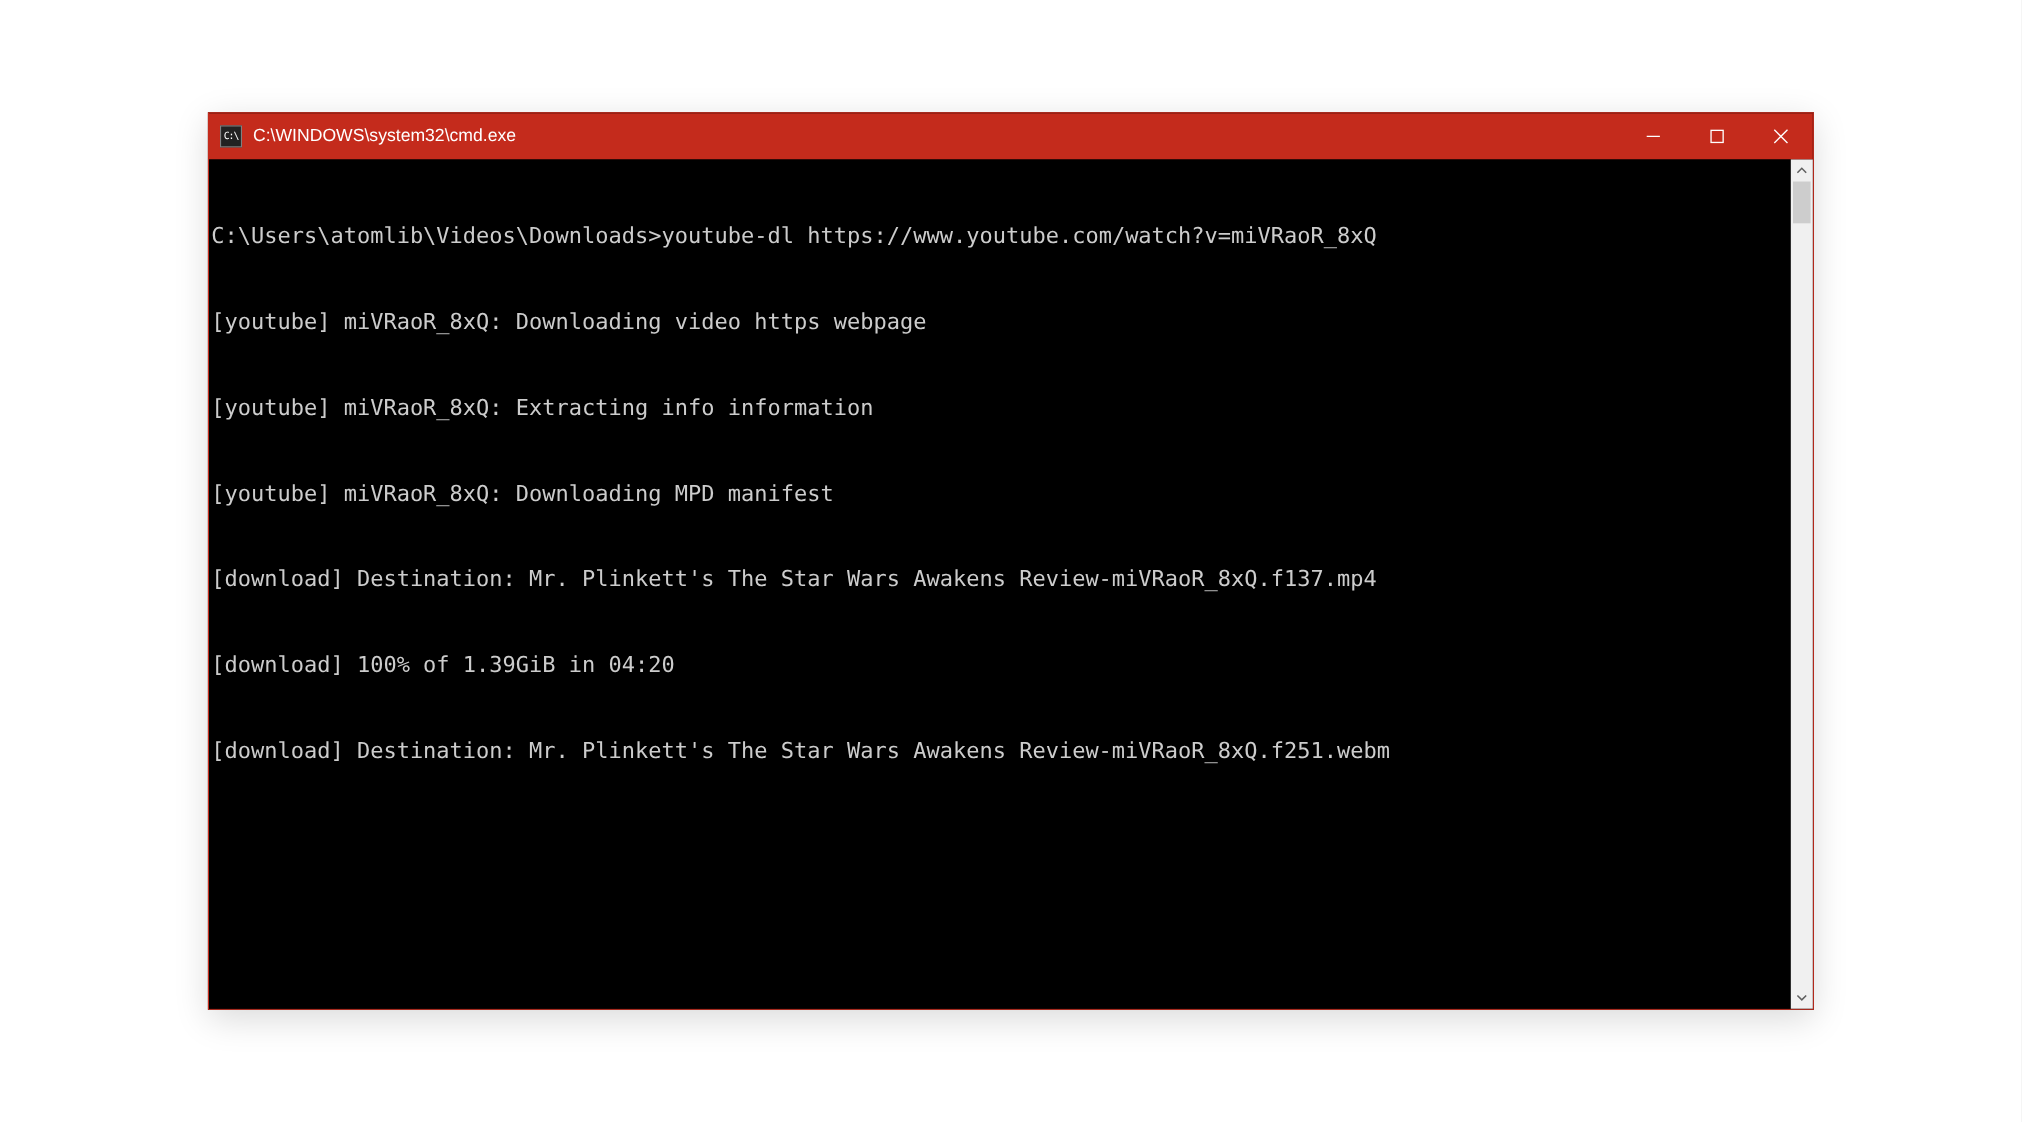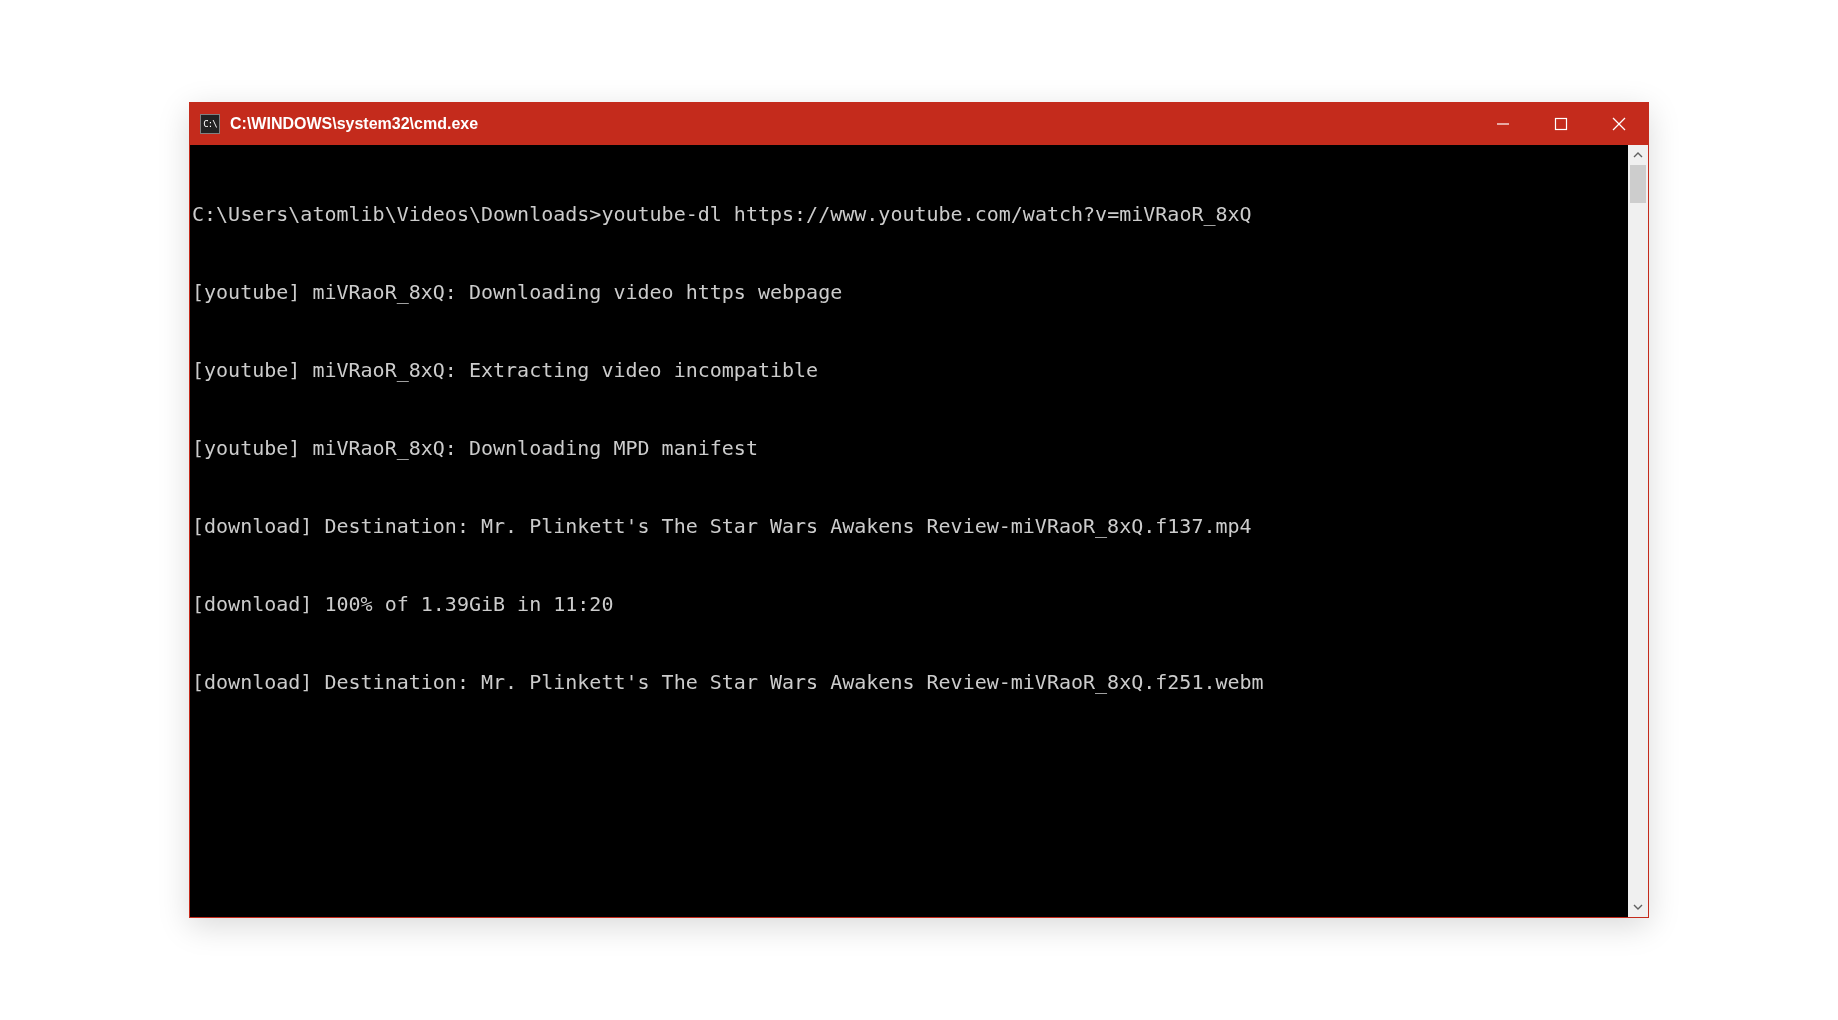--- a/index.html
+++ b/index.html
@@ -50,7 +50,7 @@
     color:#fff;
     line-height:1;
   }
-  .titlebar .title { flex: 0 0 auto; font-weight: 700; text-align: center; }
+  .titlebar .title { flex: 0 0 auto; font-weight: 400; text-align: center; }
   .titlebar .spacer { flex: 1 1 auto; }
   .winbtn {
     width: 58px;

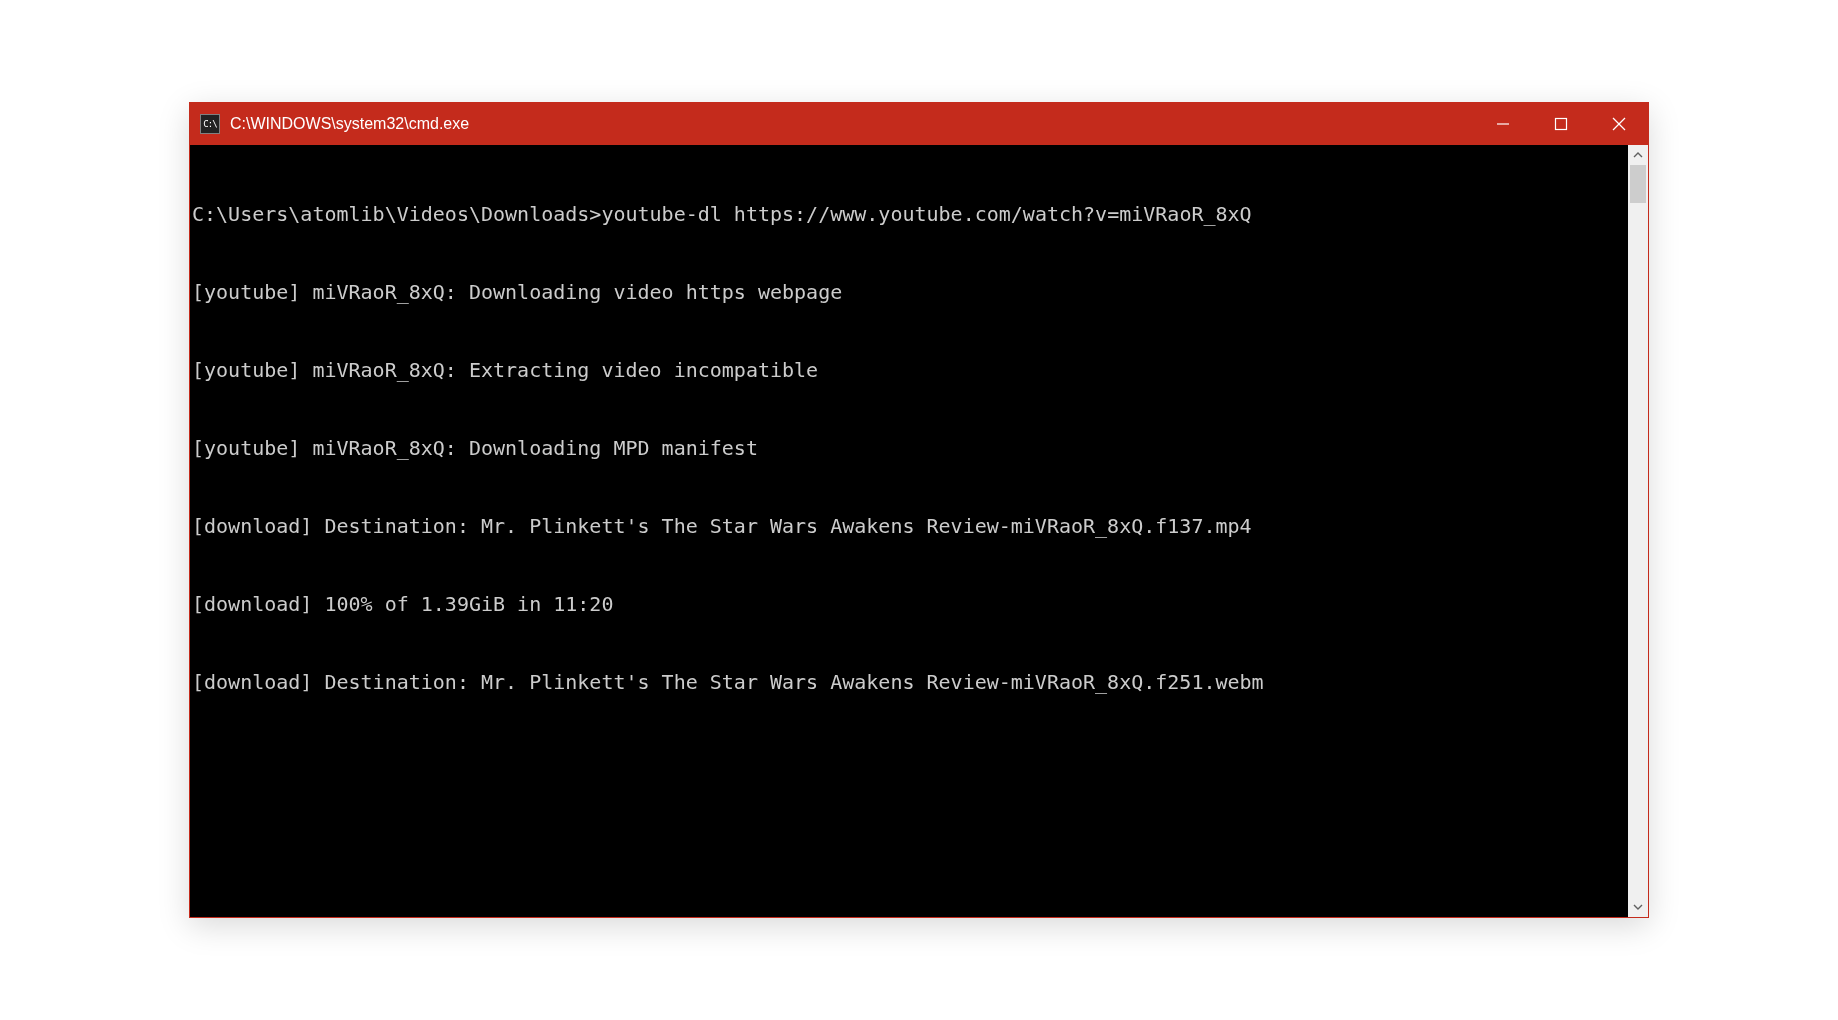--- a/index.html
+++ b/index.html
@@ -135,7 +135,7 @@
     <div class="terminal">
       <span class="line"><span>C:\Users\atomlib\Videos\Downloads&gt;</span><span>youtube-dl https://www.youtube.com/watch?v=miVRaoR_8xQ</span></span>
       <span class="line">[youtube] miVRaoR_8xQ: Downloading video https webpage</span>
-      <span class="line">[youtube] miVRaoR_8xQ: Extracting video incompatible</span>
+      <span class="line">[youtube] miVRaoR_8xQ: Extracting info information</span>
       <span class="line">[youtube] miVRaoR_8xQ: Downloading MPD manifest</span>
       <span class="line">[download] Destination: Mr. Plinkett's The Star Wars Awakens Review-miVRaoR_8xQ.f137.mp4</span>
       <span class="line">[download] 100% of 1.39GiB in 11:20</span>

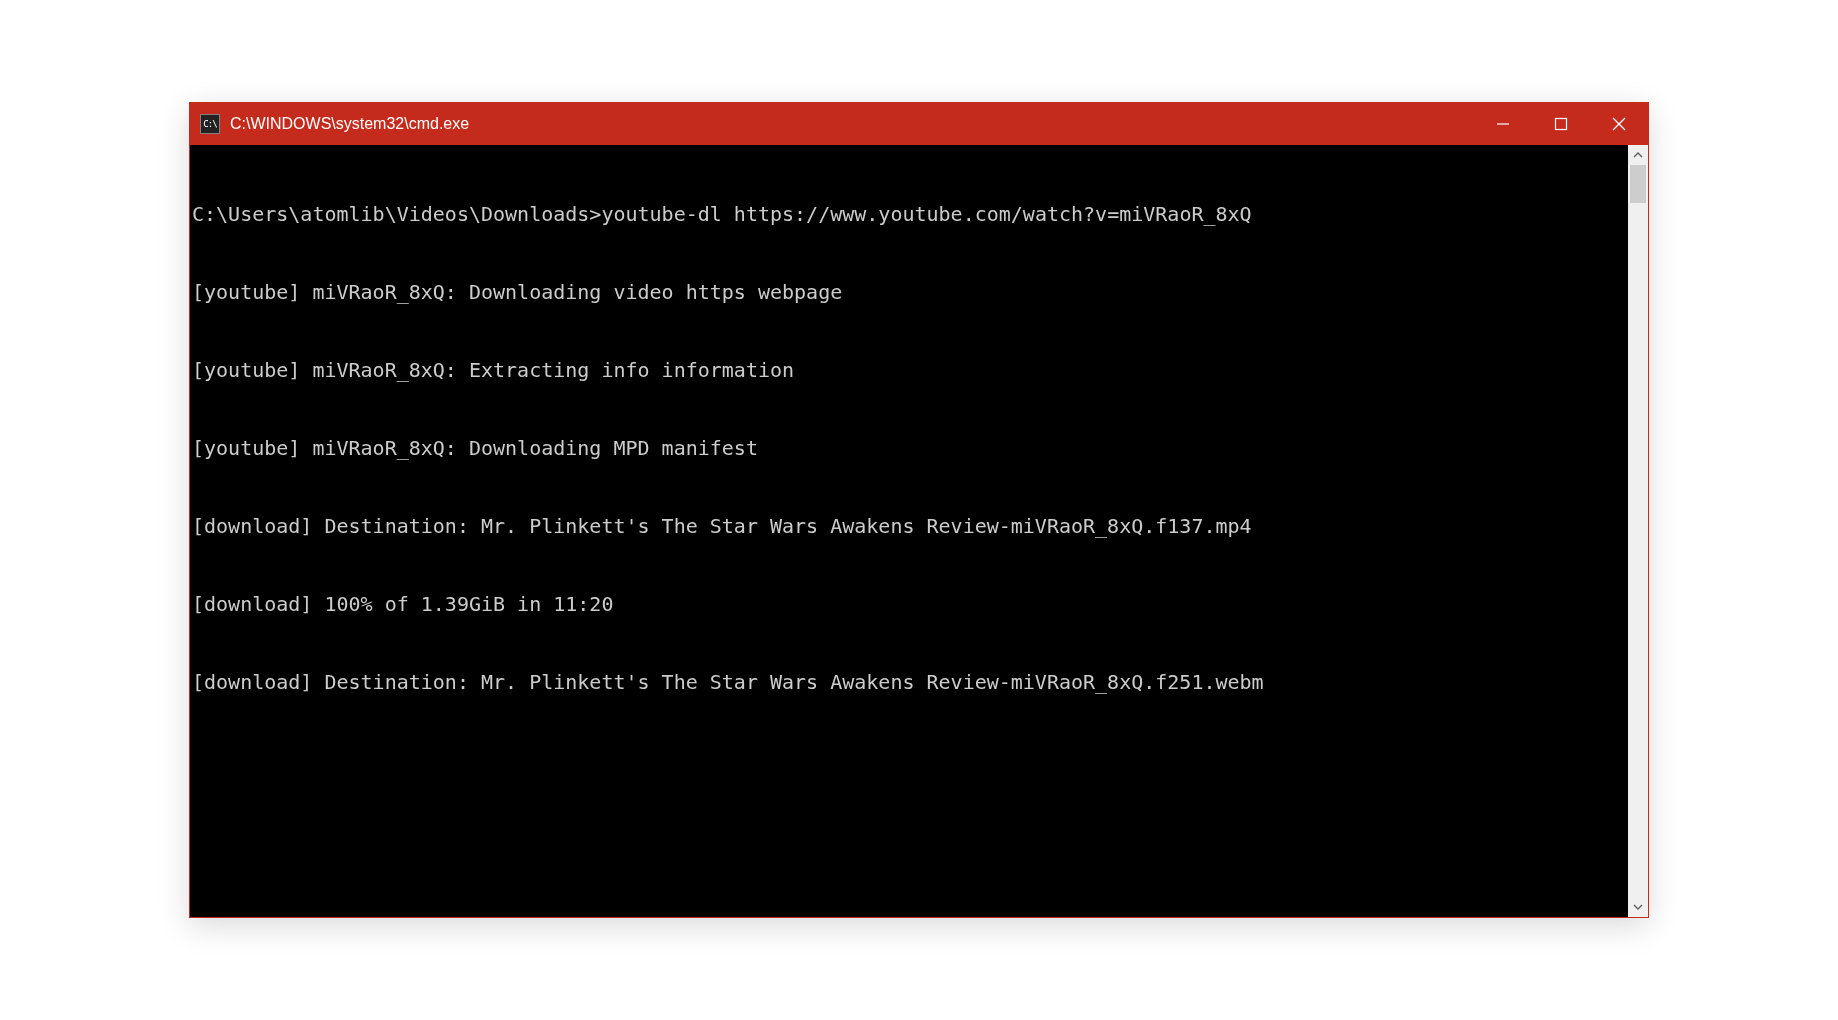--- a/index.html
+++ b/index.html
@@ -138,7 +138,7 @@
       <span class="line">[youtube] miVRaoR_8xQ: Extracting info information</span>
       <span class="line">[youtube] miVRaoR_8xQ: Downloading MPD manifest</span>
       <span class="line">[download] Destination: Mr. Plinkett's The Star Wars Awakens Review-miVRaoR_8xQ.f137.mp4</span>
-      <span class="line">[download] 100% of 1.39GiB in 11:20</span>
+      <span class="line">[download] 100% of 1.39GiB in 04:20</span>
       <span class="line">[download] Destination: Mr. Plinkett's The Star Wars Awakens Review-miVRaoR_8xQ.f251.webm</span>
       
       

